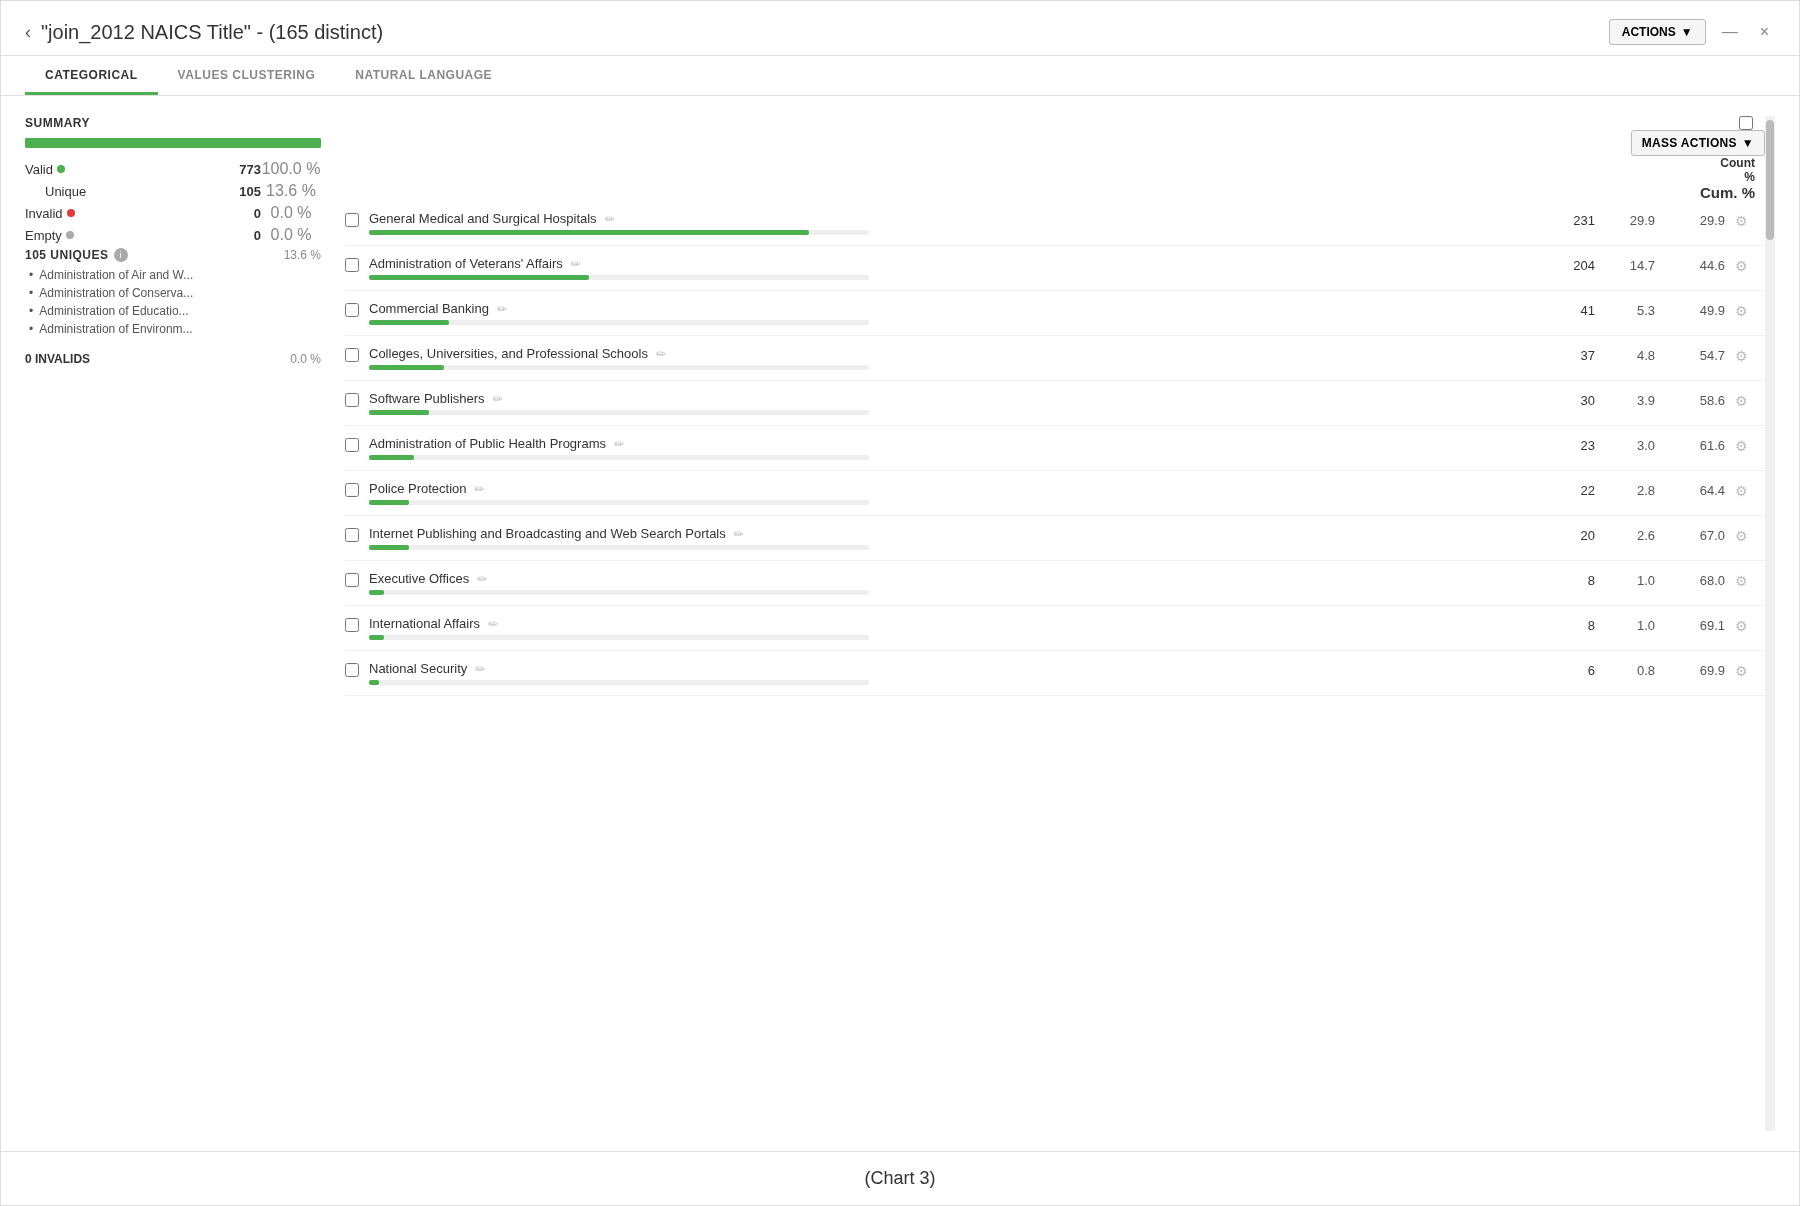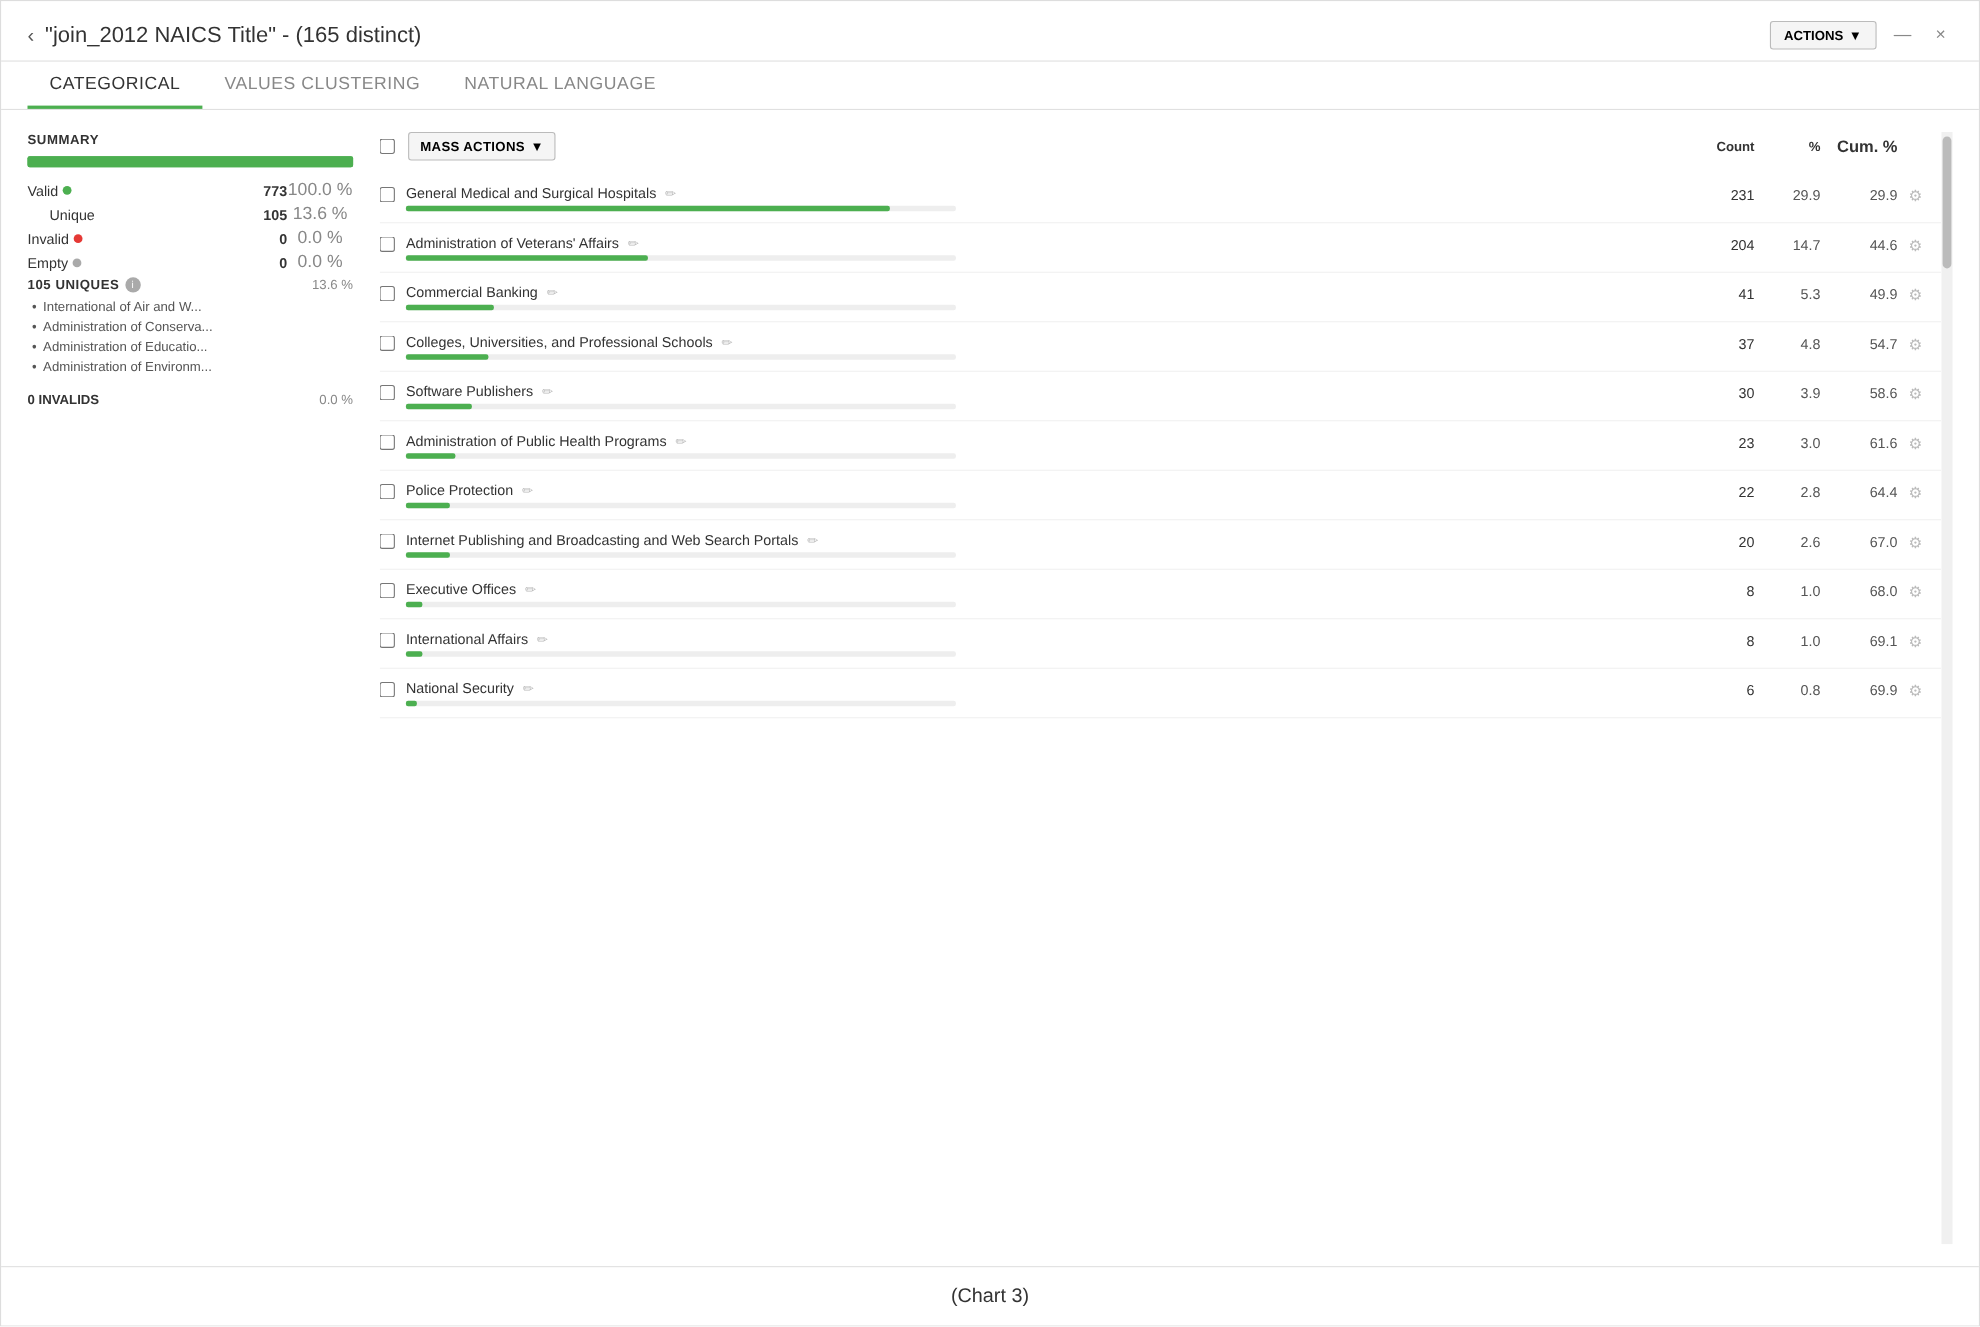--- a/index.html
+++ b/index.html
@@ -71,8 +71,8 @@
     }
     .tab {
       padding: 12px 20px 10px 20px;
-      font-size: 16px;
-      font-weight: 400;
+      font-size: 12px;
+      font-weight: 700;
       letter-spacing: 0.5px;
       color: #888;
       cursor: pointer;

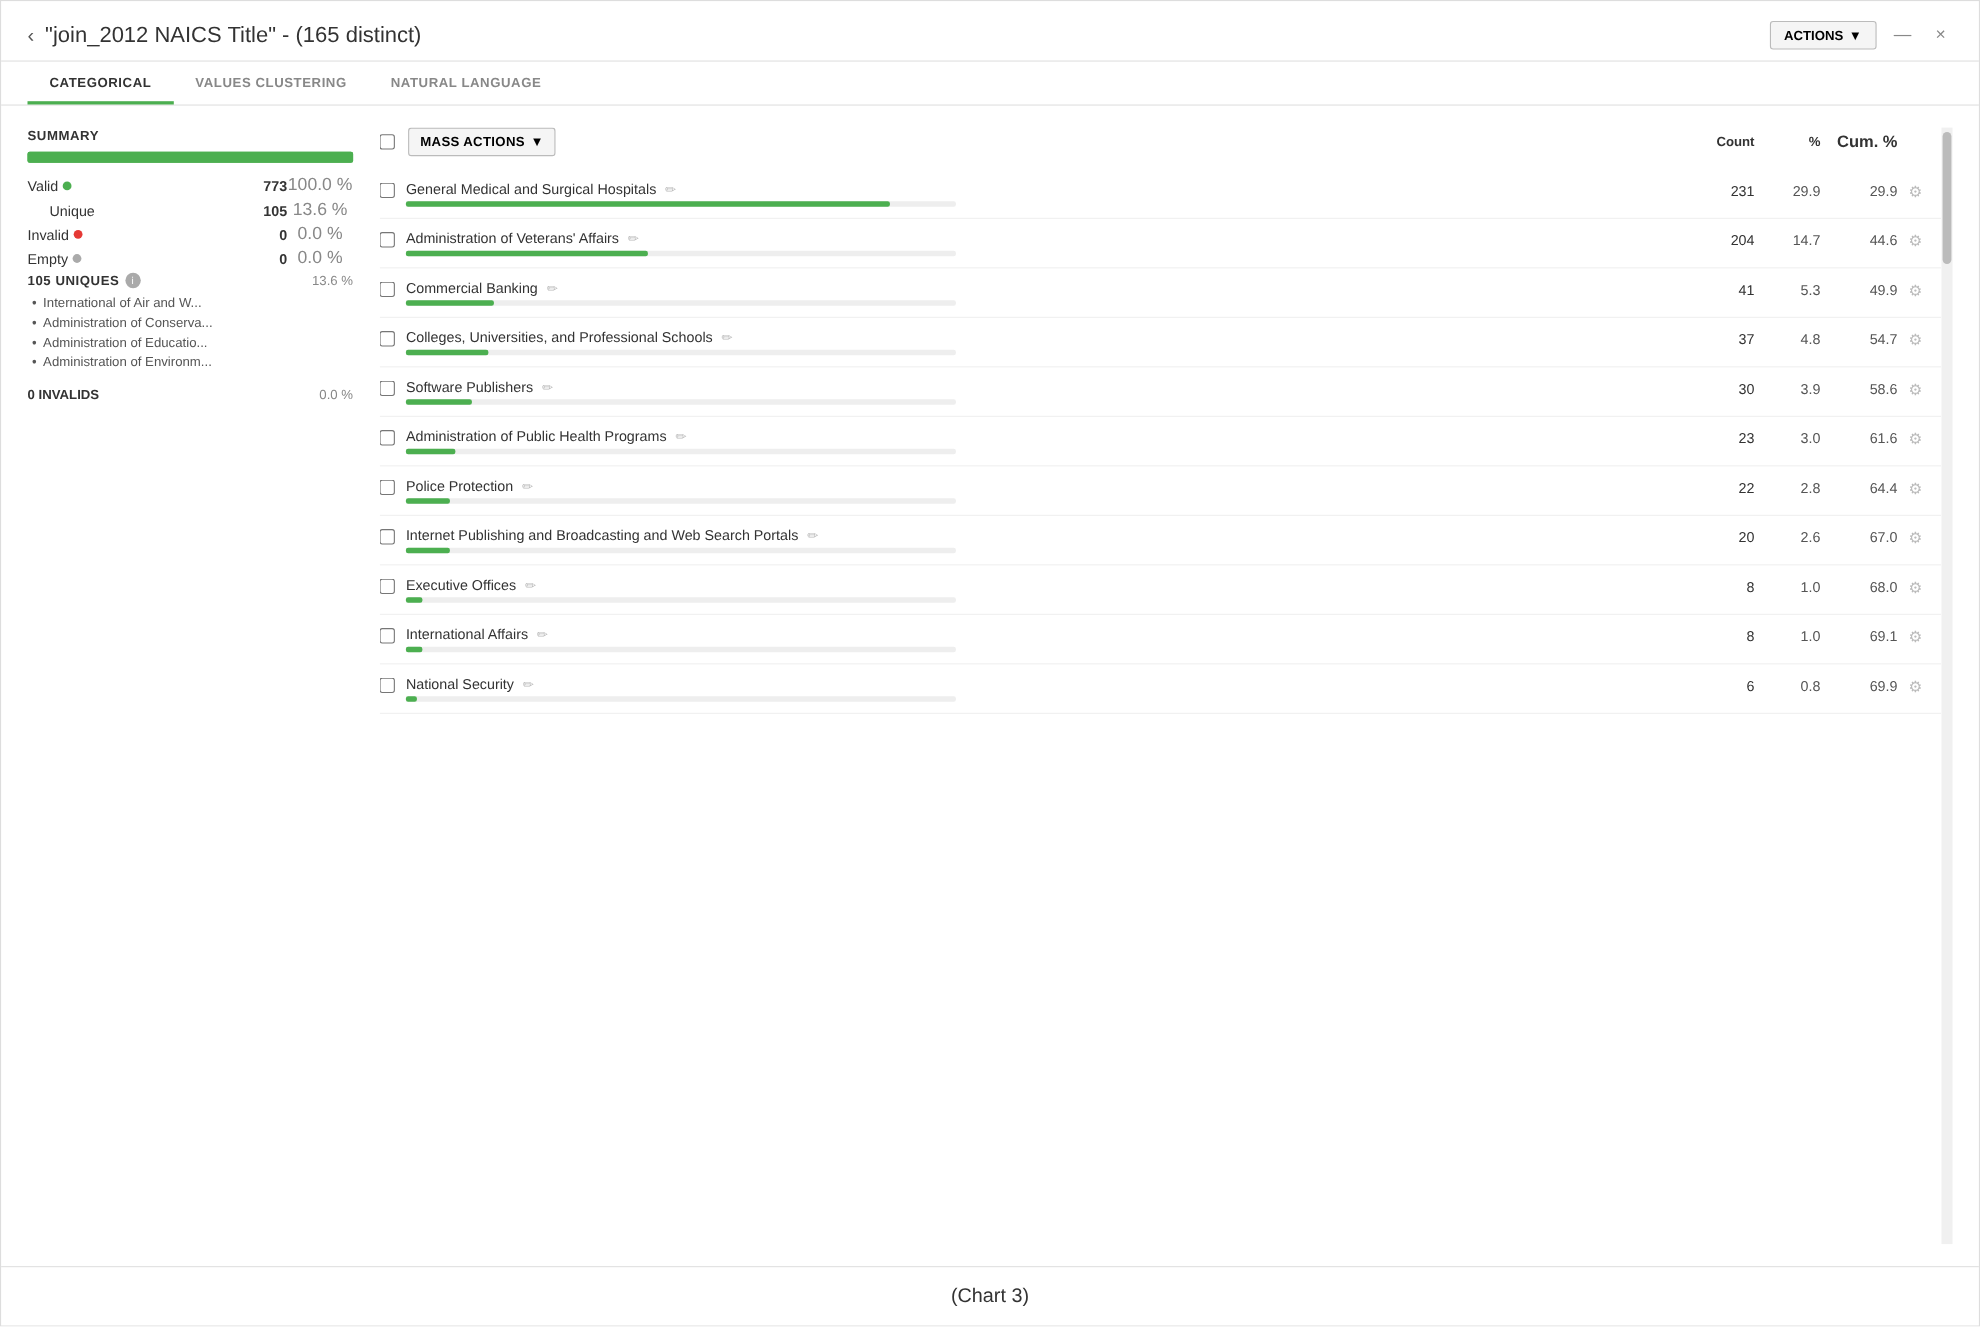--- a/index.html
+++ b/index.html
@@ -210,8 +210,8 @@
     }
     .table-toolbar {
       display: flex;
-      align-items: center;
-      margin-bottom: 12px;
+      align-items: flex-end;
+      flex-direction: column;
     }
     .select-all-cb {
       margin-right: 12px;

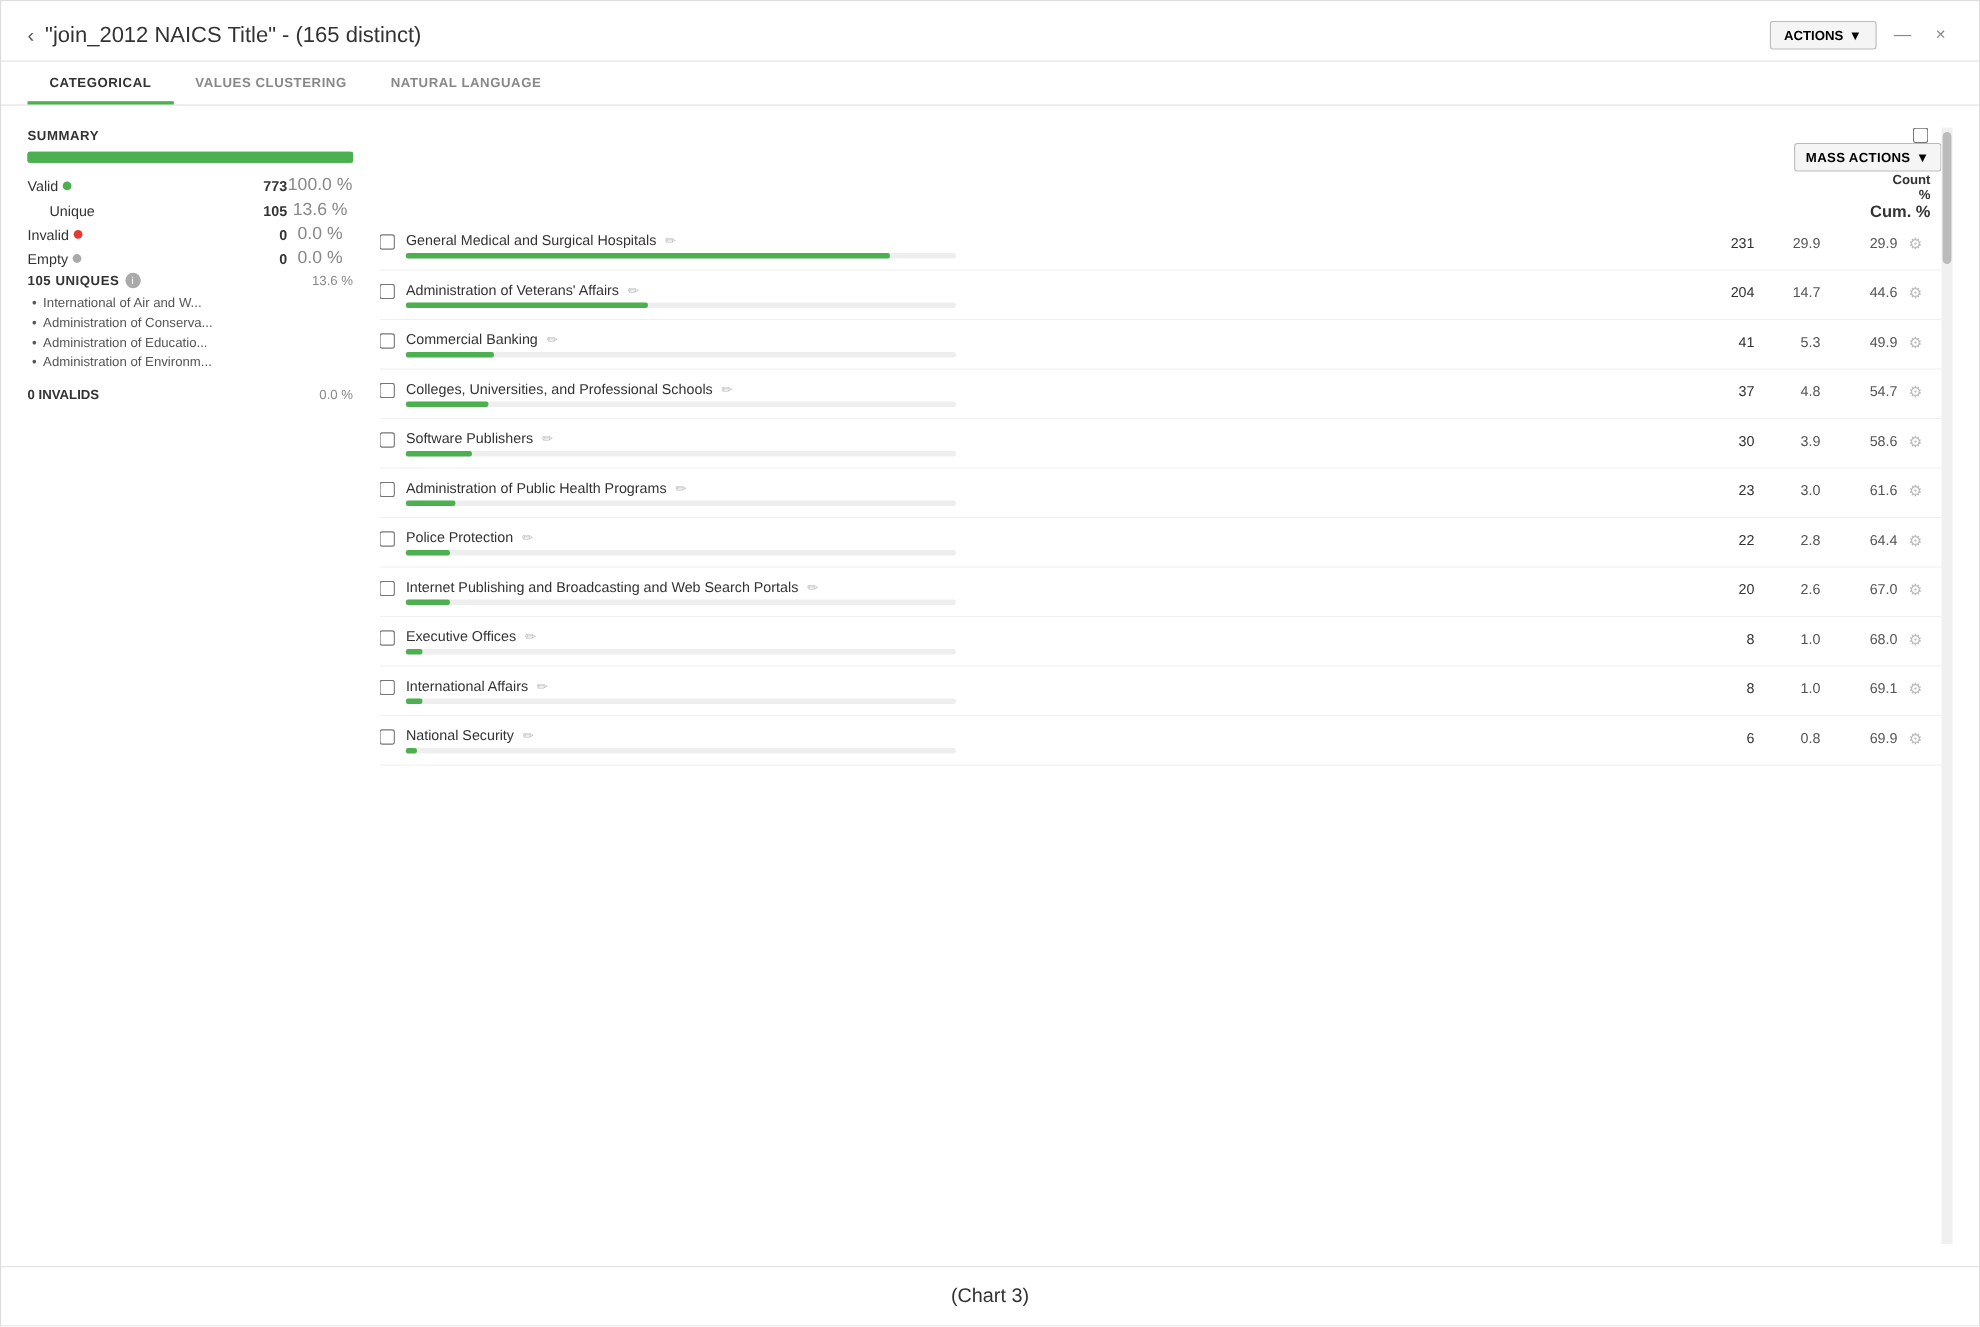--- a/index.html
+++ b/index.html
@@ -390,7 +390,7 @@
       </div>
 
       <div>
-        <div class="unique-item">International of Air and W...</div>
+        <div class="unique-item">Administration of Air and W...</div>
         <div class="unique-item">Administration of Conserva...</div>
         <div class="unique-item">Administration of Educatio...</div>
         <div class="unique-item">Administration of Environm...</div>

